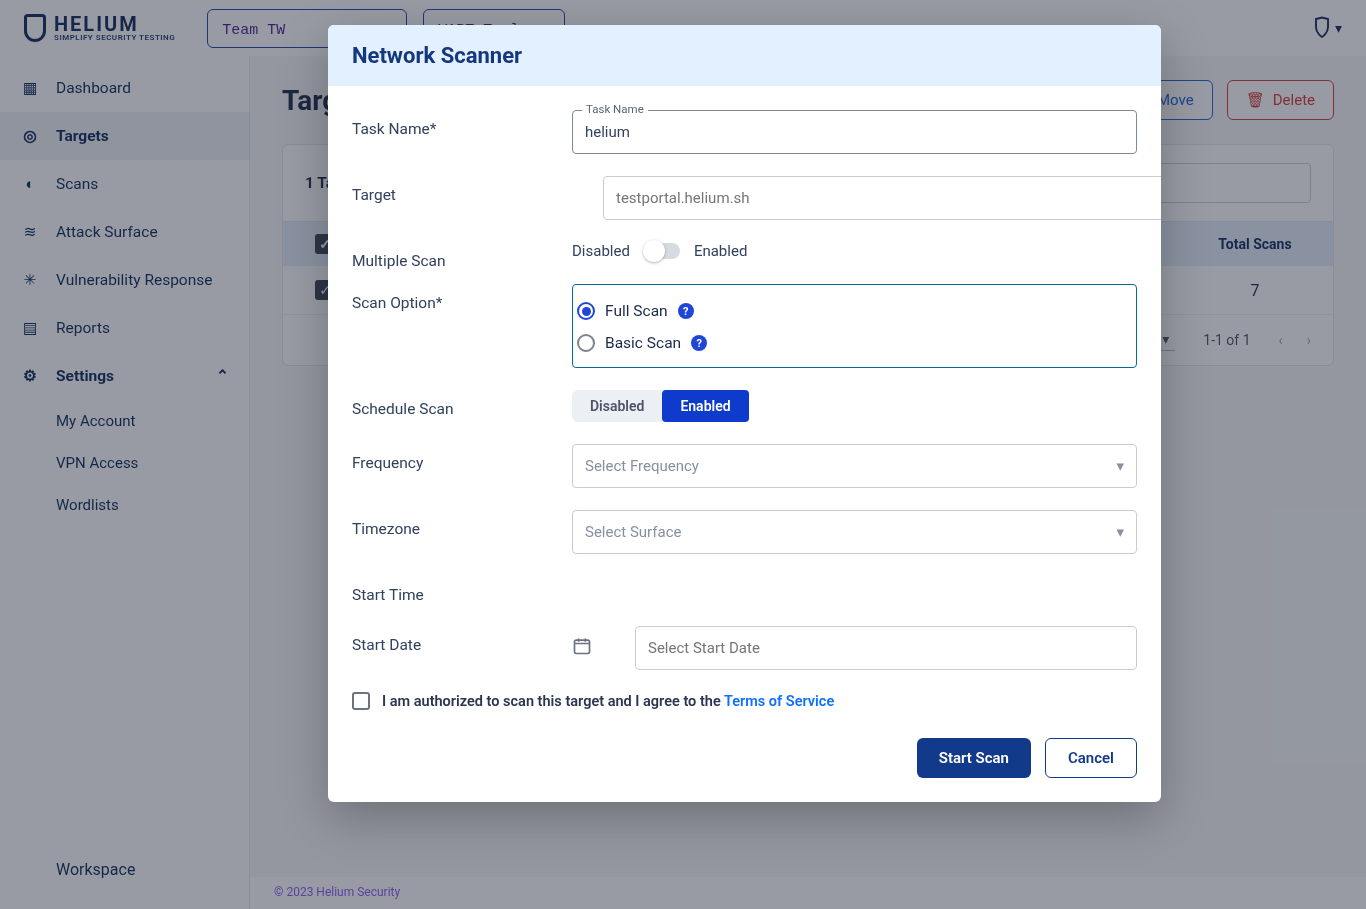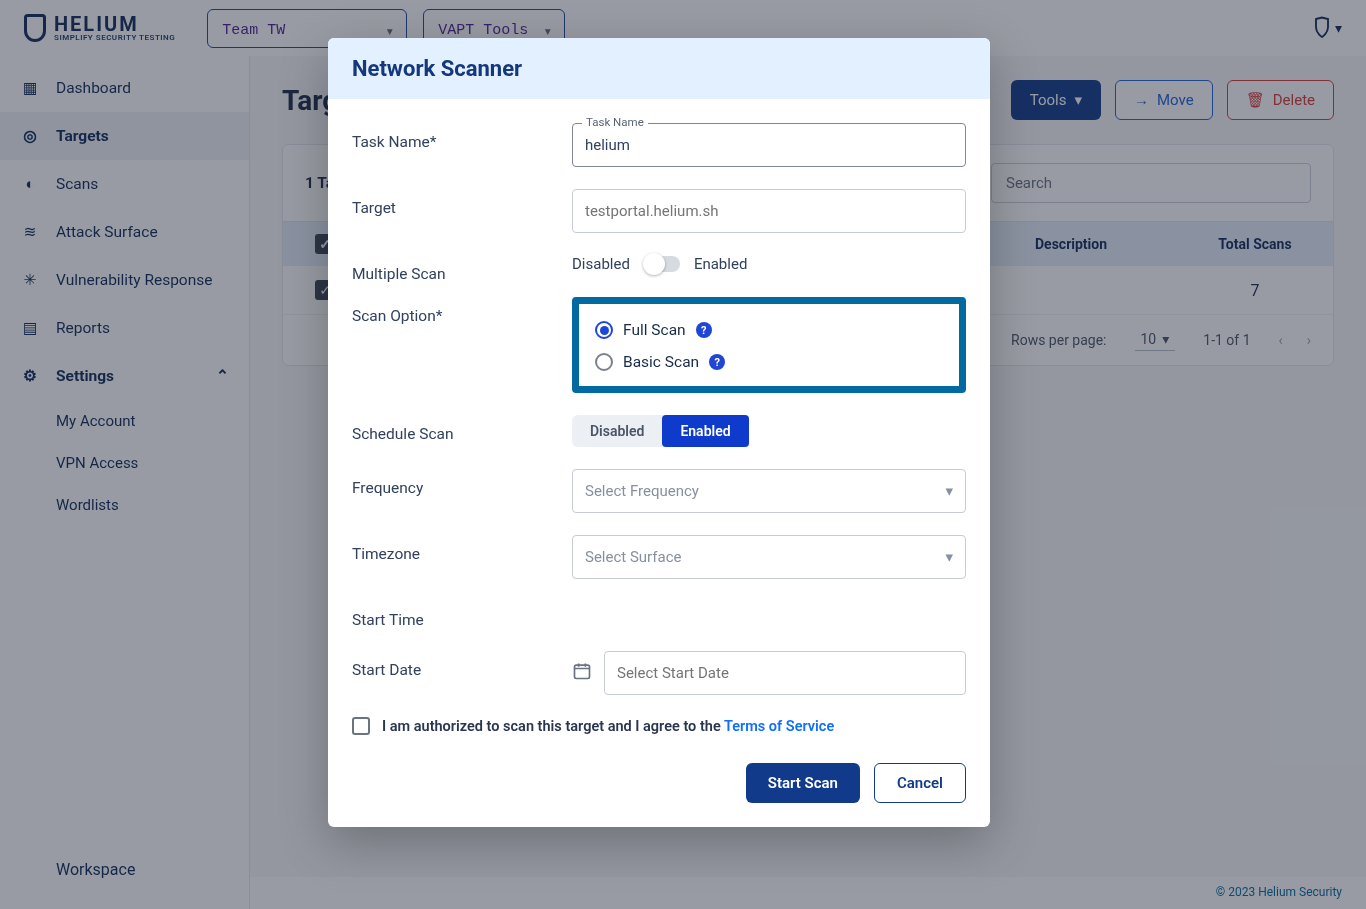--- a/index.html
+++ b/index.html
@@ -56,7 +56,7 @@
 
 
 .overlay { position:absolute; inset:0; background:rgba(31,38,54,.46); }
-.modal { position:absolute; left:328px; top:38px; width:662px; background:#fff; border-radius:6px; box-shadow:0 16px 48px rgba(0,0,0,.25); overflow:hidden;}
+.modal { position:absolute; left:328px; top:25px; width:833px; background:#fff; border-radius:6px; box-shadow:0 16px 48px rgba(0,0,0,.25); overflow:hidden;}
 .modal-head { background:#e3f0ff; padding:18px 24px; font-size:22px; font-weight:700; color:#14377d;}
 .modal-body { padding:10px 24px 24px; }
 .row { display:flex; align-items:flex-start; gap:20px; margin:14px 0 22px; }

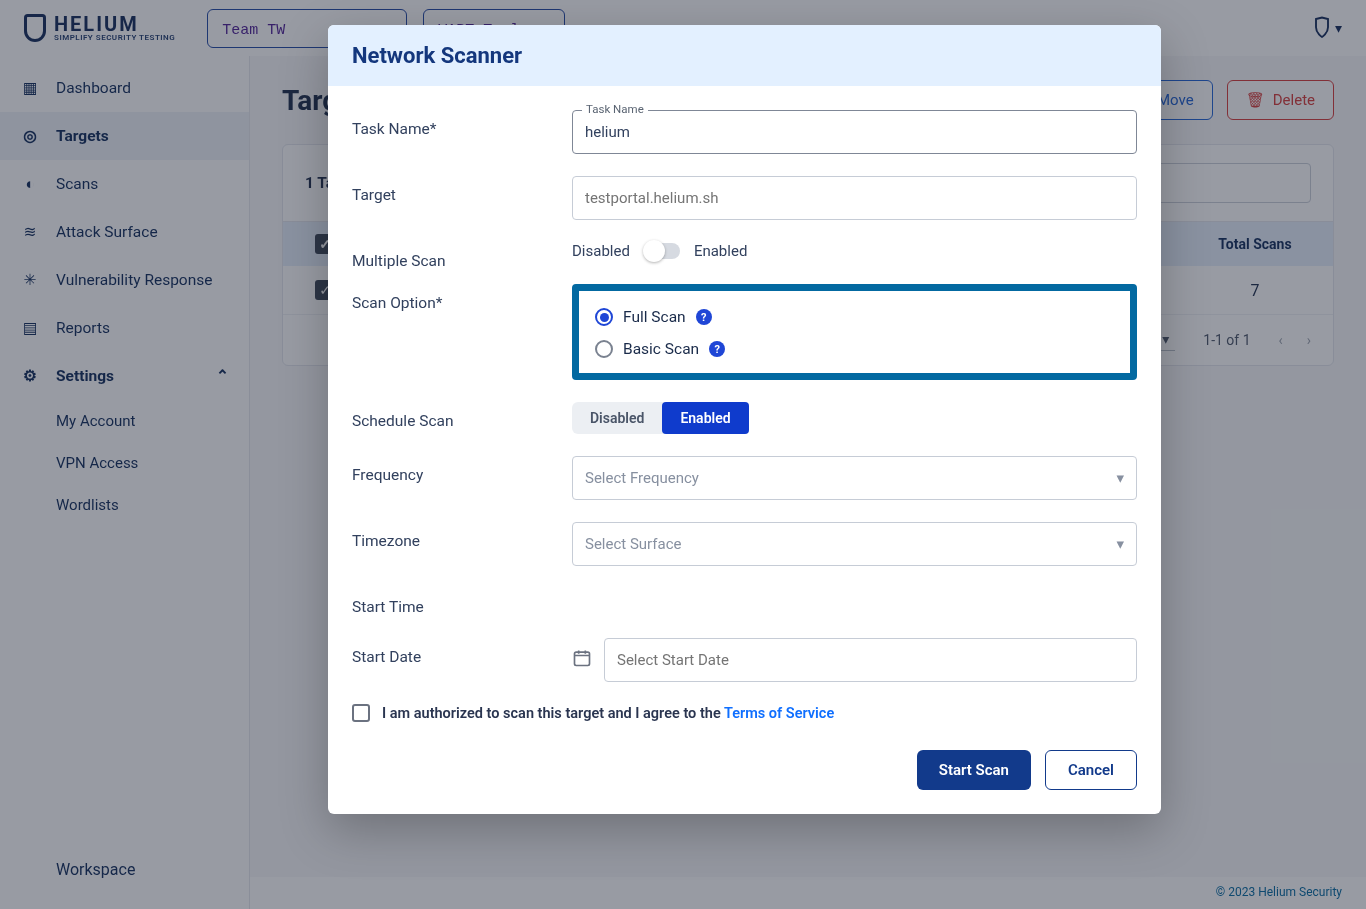--- a/index.html
+++ b/index.html
@@ -65,7 +65,7 @@
 .tf-wrap { position:relative; }
 .tf-wrap .float-label { position:absolute; top:-8px; left:10px; background:#fff; padding:0 4px; font-size:11.5px; color:#5a6472;}
 .textfield { width:100%; border:1px solid #7f8796; border-radius:4px; padding:12px 12px; font-size:15px; color:#32415e; }
-.textfield.light { border-color:#c6ccd6; color:#0f766e;}
+.textfield.light { border-color:#c6ccd6; color:#0f766e;margin-left:31px;}
 .toggle-line { display:flex; align-items:center; gap:14px; font-size:15px; color:#32415e;}
 .switch { width:36px; height:16px; background:#d6dae1; border-radius:10px; position:relative;}
 .switch .knob { position:absolute; left:-1px; top:-3px; width:22px; height:22px; background:#fff; border-radius:50%; box-shadow:0 1px 3px rgba(0,0,0,.3);}

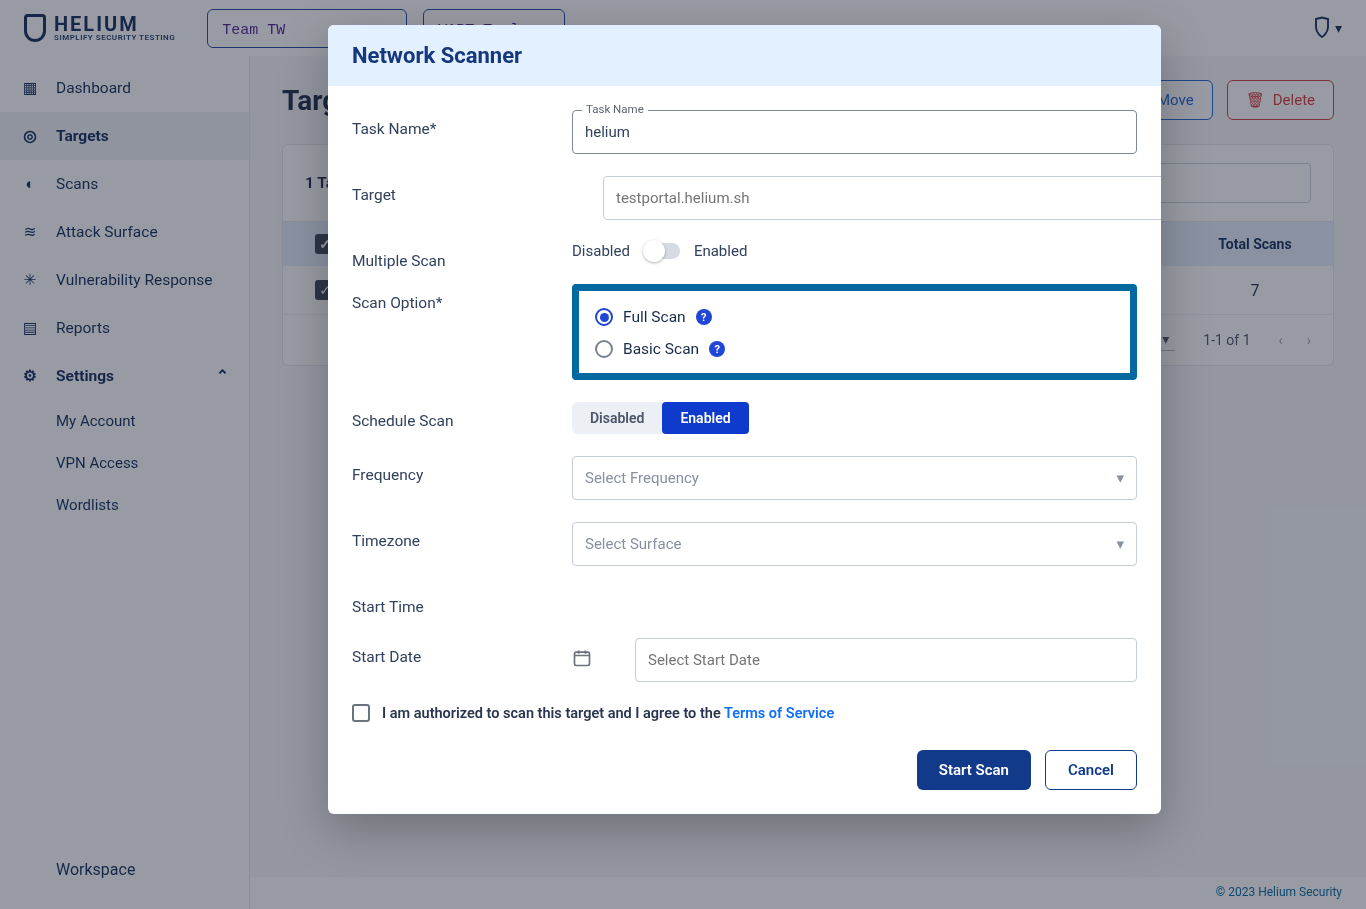--- a/index.html
+++ b/index.html
@@ -69,7 +69,7 @@
 .toggle-line { display:flex; align-items:center; gap:14px; font-size:15px; color:#32415e;}
 .switch { width:36px; height:16px; background:#d6dae1; border-radius:10px; position:relative;}
 .switch .knob { position:absolute; left:-1px; top:-3px; width:22px; height:22px; background:#fff; border-radius:50%; box-shadow:0 1px 3px rgba(0,0,0,.3);}
-.radio-box { border:7px solid #0369a1; border-radius:4px; padding:10px 16px 8px;}
+.radio-box { border:1px solid #0369a1; border-radius:4px; padding:10px 4px 8px;}
 .radio-item { display:flex; align-items:center; gap:10px; padding:7px 0; font-size:15.5px;}
 .radio { width:18px; height:18px; border:2px solid #7a8290; border-radius:50%; display:flex; align-items:center; justify-content:center;}
 .radio.on { border-color:#1f46d6;}

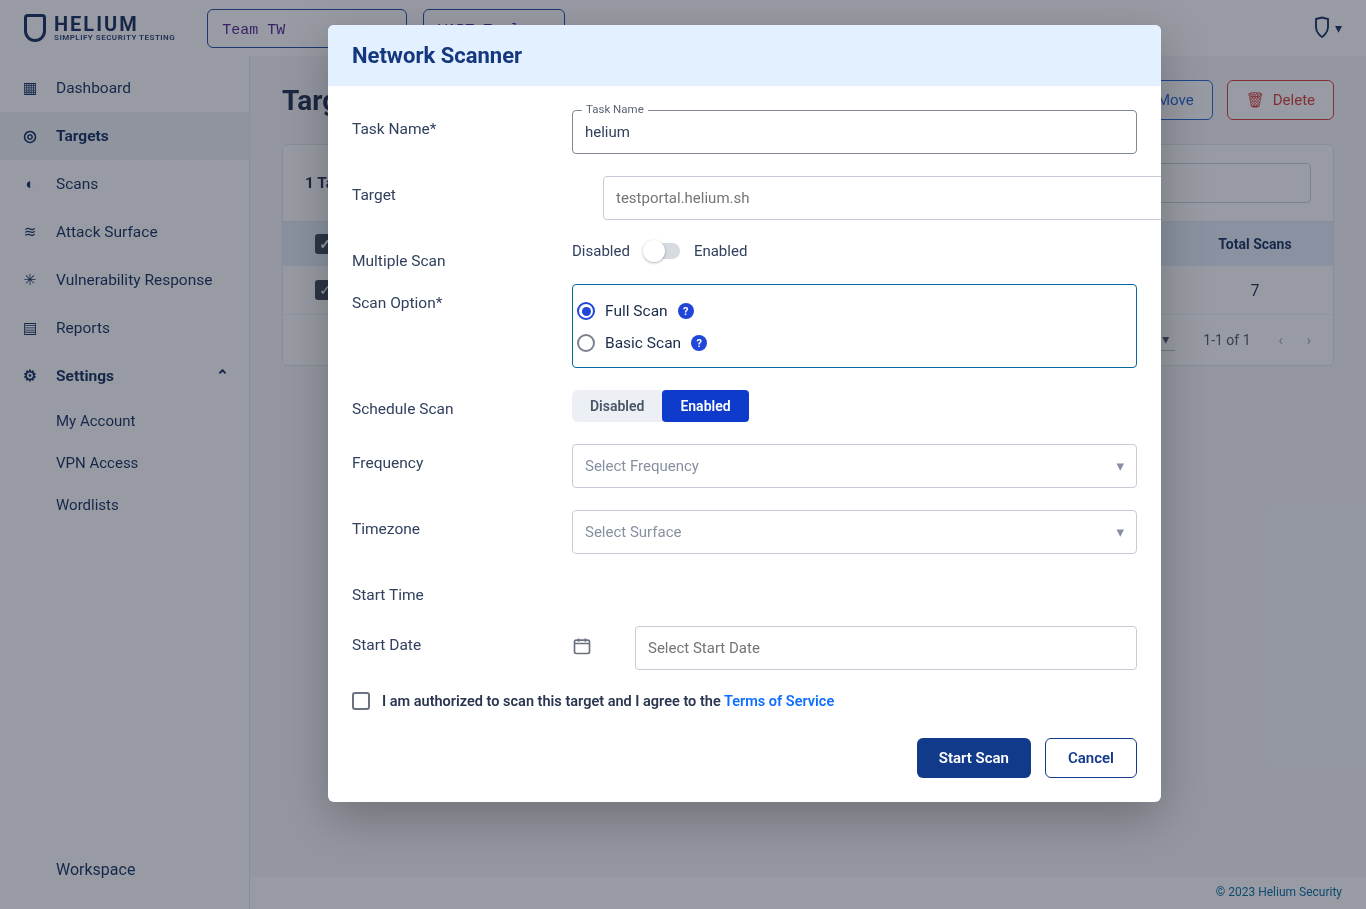--- a/index.html
+++ b/index.html
@@ -52,7 +52,7 @@
 .rpp-select { display:flex; align-items:center; gap:6px; border-bottom:1px solid #b7bec8; padding:2px 6px 3px;}
 .pager { color:#9aa2ad; display:flex; gap:24px;}
 
-.footer { position:absolute; left:250px; right:0; bottom:0; height:32px; font-size:12px; color:#0369a1; padding:8px 24px;text-align:right;}
+.footer { position:absolute; left:250px; right:0; bottom:0; height:32px; font-size:12px; color:#8b5cf6; padding:8px 24px;}
 
 
 .overlay { position:absolute; inset:0; background:rgba(31,38,54,.46); }

